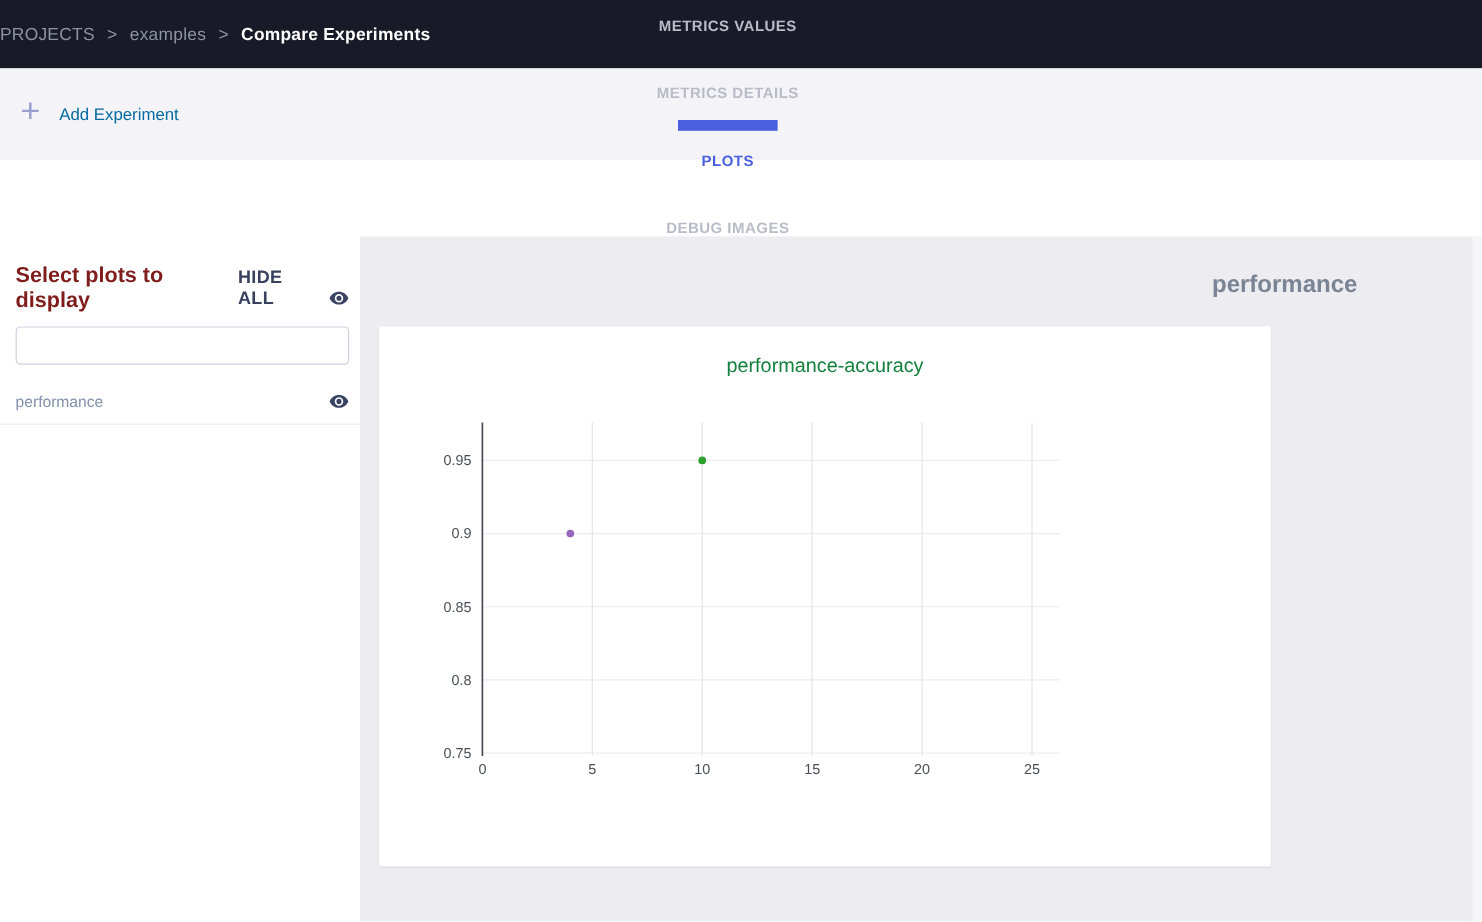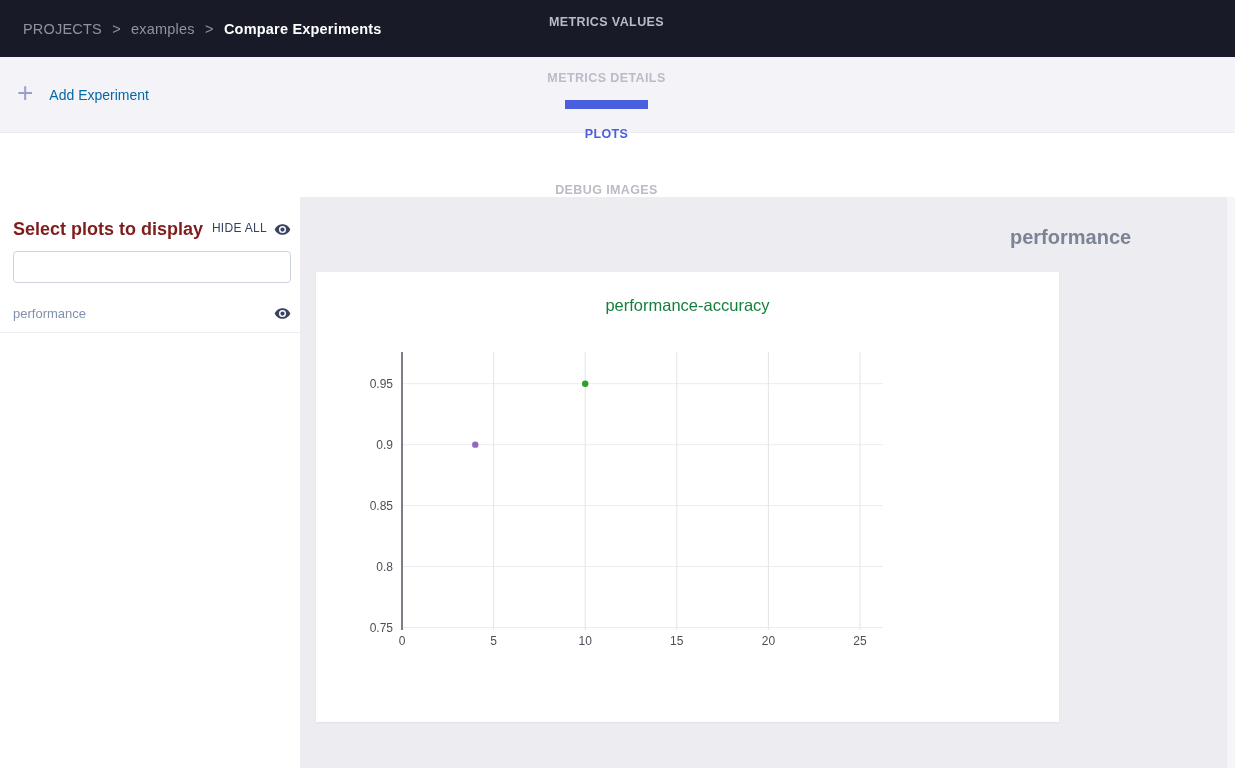--- a/index.html
+++ b/index.html
@@ -8,7 +8,7 @@
   .page{position:relative;width:1235px;height:768px;overflow:hidden;background:#fff;}
 
   
-  .topbar{position:absolute;top:0;left:0;right:0;height:57px;background:#181b27;display:flex;align-items:center;padding-left:23px;}
+  .topbar{position:absolute;top:0;left:0;right:0;height:57px;background:#181b27;display:flex;align-items:center;}
   .breadcrumb{font-size:14.5px;color:#8d93a0;letter-spacing:.2px;}
   .breadcrumb .sep{margin:0 6px;color:#8d93a0;}
   .crumb.link{color:#8d93a0;cursor:pointer;}

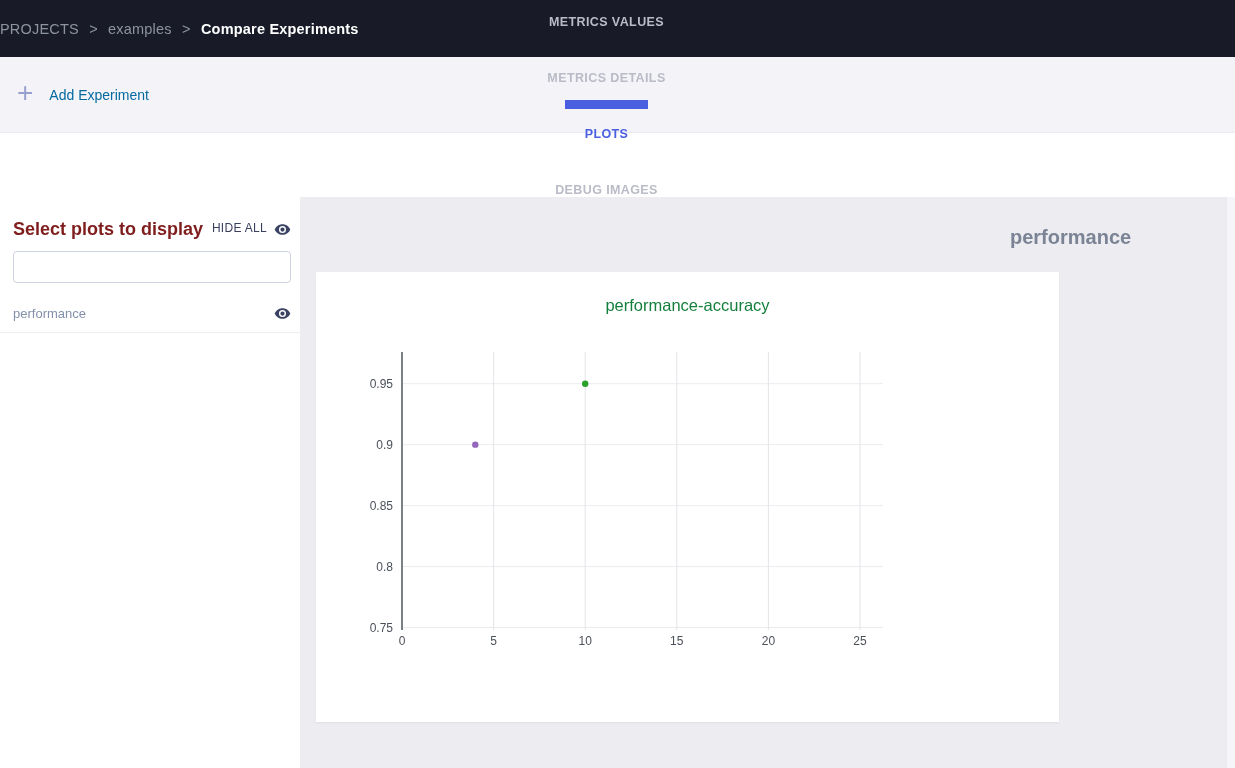--- a/index.html
+++ b/index.html
@@ -31,7 +31,7 @@
   .sidebar{position:absolute;top:197px;left:0;width:300px;bottom:0;background:#fff;}
   .side-head{display:flex;justify-content:space-between;align-items:center;margin:22px 9px 0 13px;}
   .side-title{font-size:18px;font-weight:700;color:#7f1d1d;}
-  .hide-all{display:flex;align-items:flex-start;gap:7px;cursor:pointer;font-size:12px;font-weight:400;color:#39415e;letter-spacing:.3px;}
+  .hide-all{display:flex;align-items:flex-end;gap:7px;cursor:pointer;font-size:15px;font-weight:700;color:#39415e;letter-spacing:.3px;}
   .eye{color:#3a4363;display:inline-flex;}
   .filter{display:block;margin:11px 9px 0 13px;width:278px;height:32px;border:1px solid #ccd2de;border-radius:4px;outline:none;padding:0 8px;font-size:13px;font-family:inherit;background:#fff;}
   .plot-list{margin-top:14px;}

